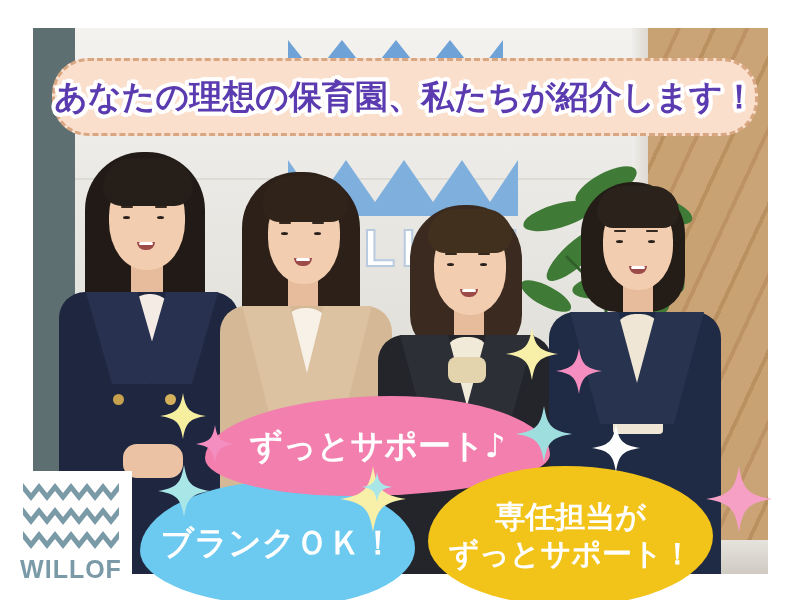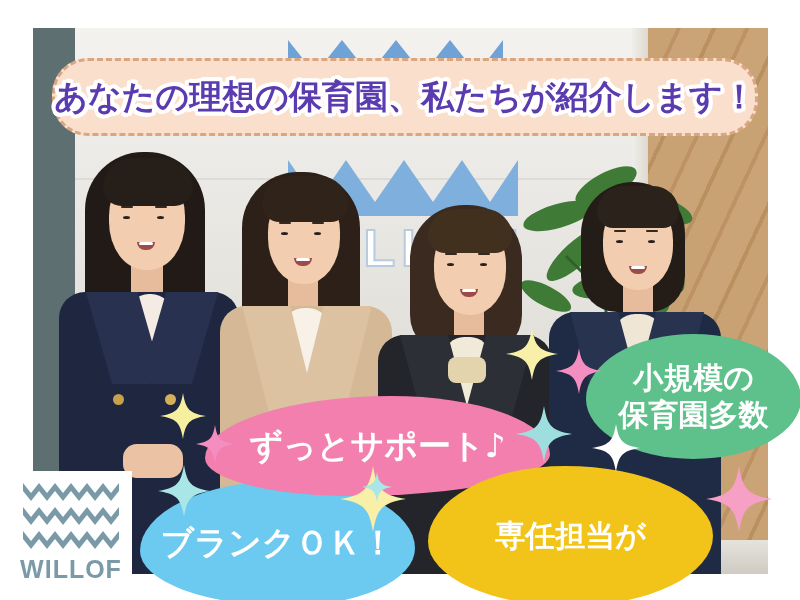--- a/index.html
+++ b/index.html
@@ -292,10 +292,6 @@
     <span>専任担当が</span>
   </div>
 
-  <div class="blob" id="blobGreen">
-    <span>小規模の</span>
-    <span>保育園多数</span>
-  </div>
 
   <div id="logo">
     <svg width="96" height="22" viewBox="0 0 96 22">

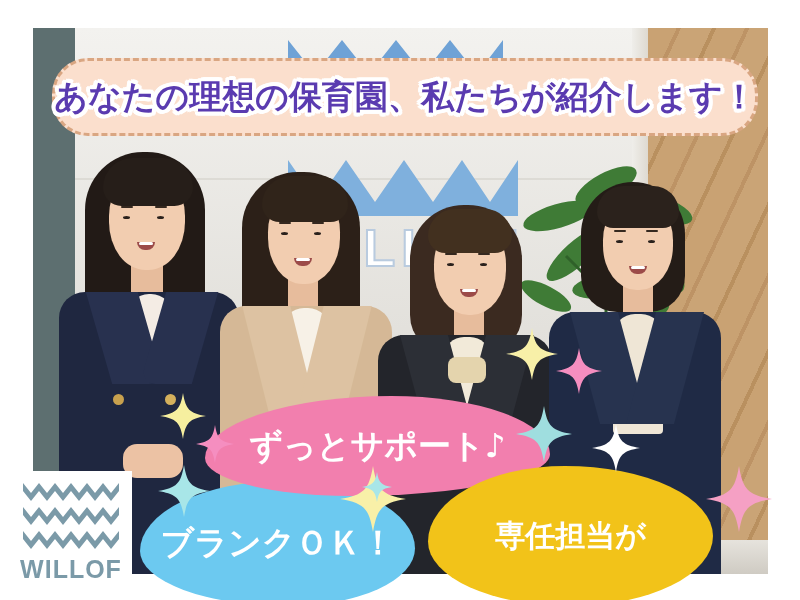--- a/index.html
+++ b/index.html
@@ -290,6 +290,7 @@
 
   <div class="blob" id="blobYellow">
     <span>専任担当が</span>
+    <span>ずっとサポート！</span>
   </div>
 
 

